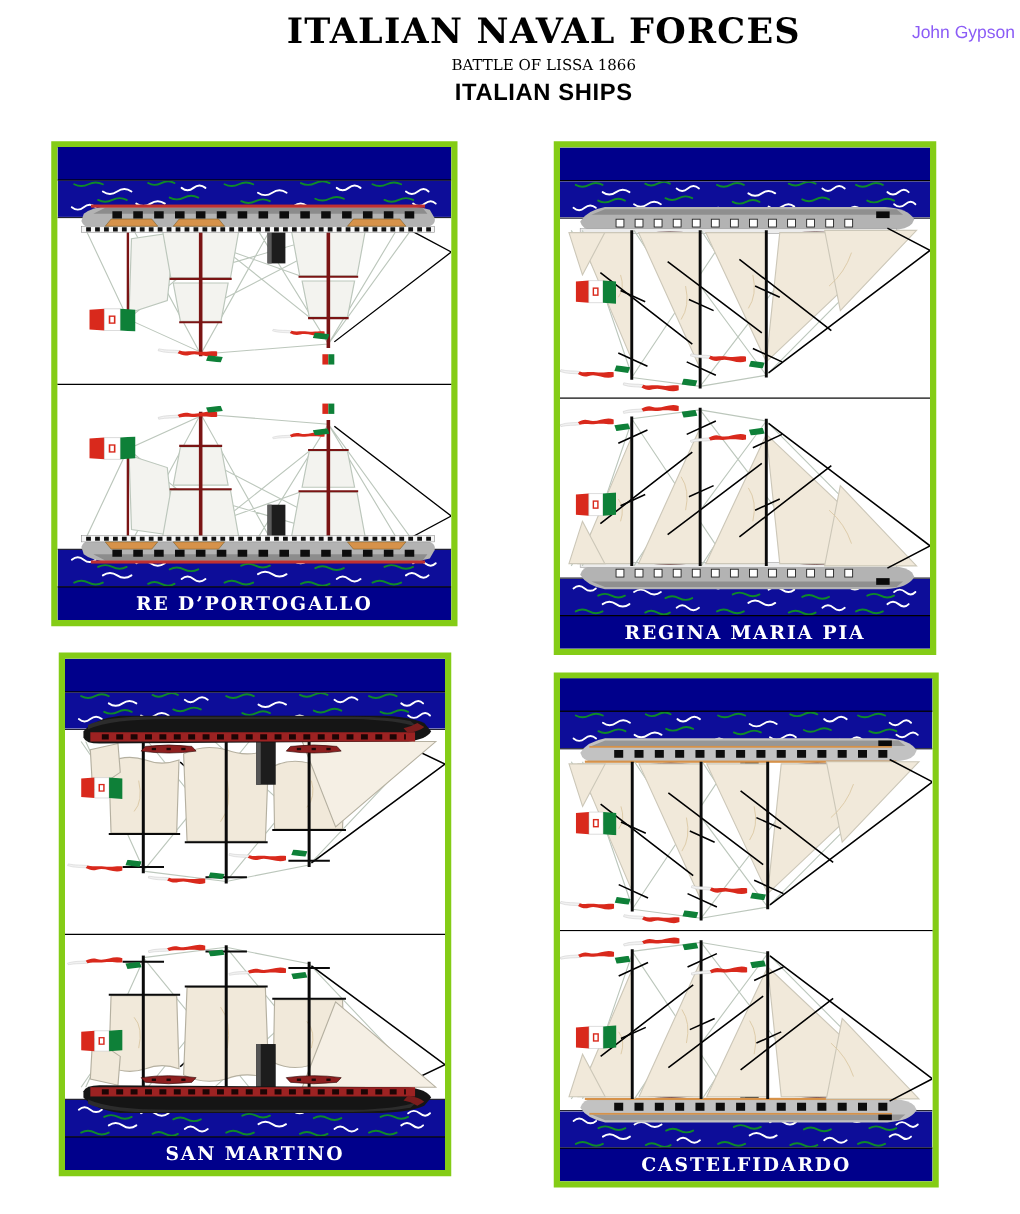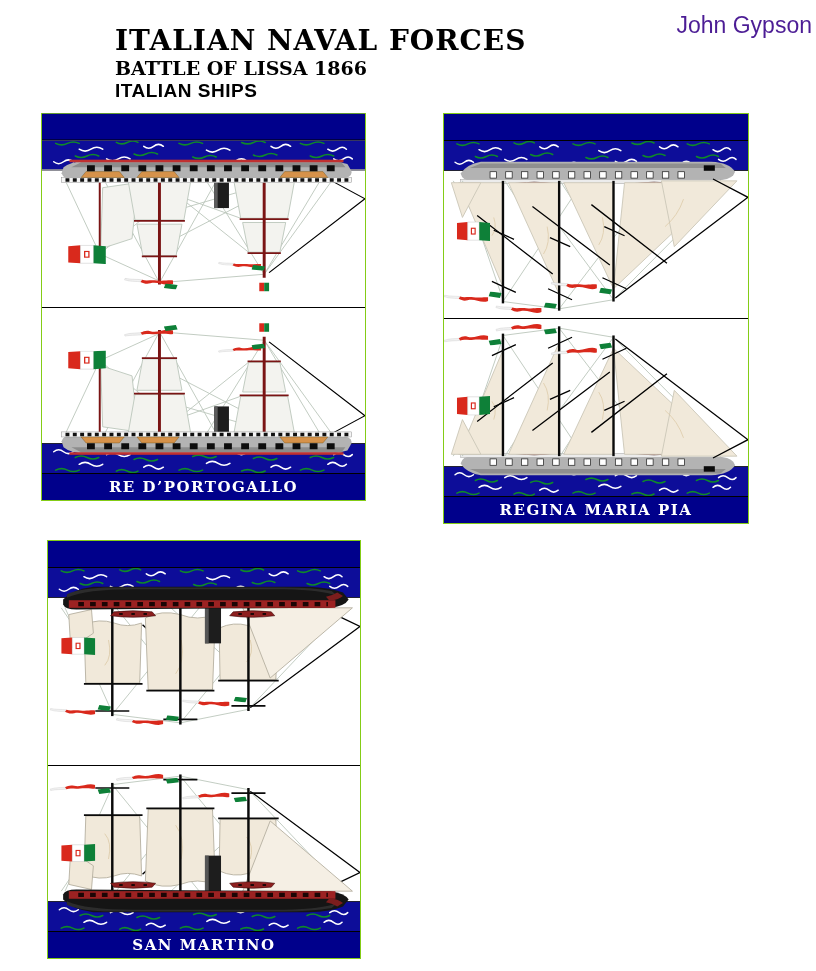--- a/index.html
+++ b/index.html
@@ -26,7 +26,7 @@
   .page{position:relative;width:816px;height:971px;background:#fff;overflow:hidden;}
 
   
-  .header-center{position:absolute;left:115px;top:24px;width:640px;color:var(--ink);}
+  .header-center{position:absolute;left:115px;top:8px;width:640px;text-align:center;color:var(--ink);}
   .title{font-family:"DejaVu Serif",serif;font-weight:700;font-size:28px;line-height:34px;letter-spacing:1px;}
   .subtitle{font-family:"DejaVu Serif",serif;font-size:19px;line-height:21px;font-weight:bold;}
   .subtitle2{font-family:"Liberation Sans",sans-serif;font-weight:700;font-size:19px;line-height:23px;letter-spacing:.5px;}

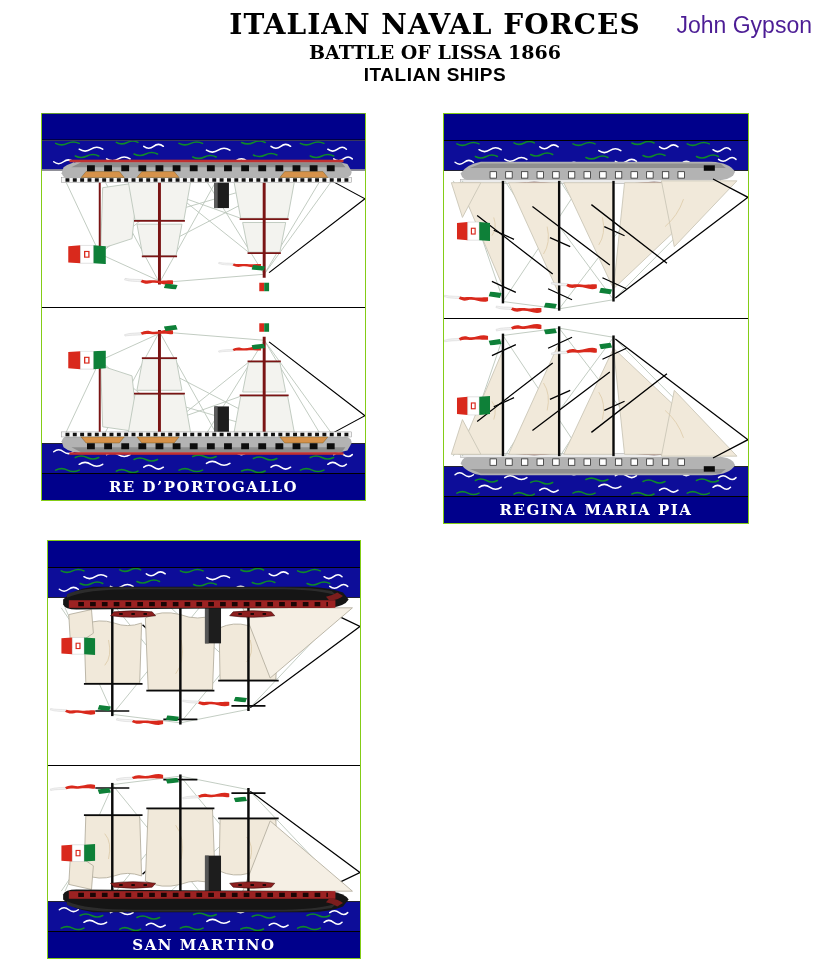--- a/index.html
+++ b/index.html
@@ -30,7 +30,7 @@
   .title{font-family:"DejaVu Serif",serif;font-weight:700;font-size:28px;line-height:34px;letter-spacing:1px;}
   .subtitle{font-family:"DejaVu Serif",serif;font-size:19px;line-height:21px;font-weight:bold;}
   .subtitle2{font-family:"Liberation Sans",sans-serif;font-weight:700;font-size:19px;line-height:23px;letter-spacing:.5px;}
-  .header-right{position:absolute;right:4px;top:14px;text-align:right;font-size:23px;line-height:23px;color:#4c1d95;}
+  .header-right{position:absolute;right:4px;top:14px;text-align:right;font-size:14px;line-height:23px;color:#8b5cf6;}
 
   
   .card{position:absolute;border:1px solid #84cc16;background:#fff;display:flex;flex-direction:column;}

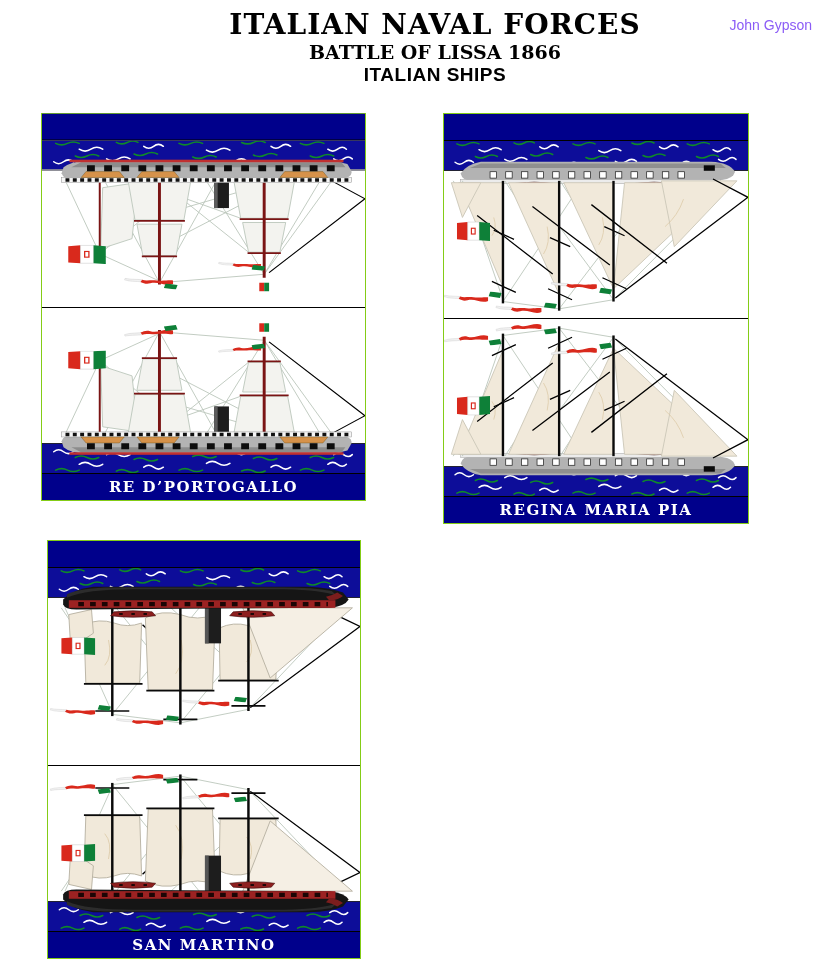--- a/index.html
+++ b/index.html
@@ -28,7 +28,7 @@
   
   .header-center{position:absolute;left:115px;top:8px;width:640px;text-align:center;color:var(--ink);}
   .title{font-family:"DejaVu Serif",serif;font-weight:700;font-size:28px;line-height:34px;letter-spacing:1px;}
-  .subtitle{font-family:"DejaVu Serif",serif;font-size:19px;line-height:21px;font-weight:bold;}
+  .subtitle{font-family:"DejaVu Serif",serif;font-size:12px;line-height:21px;}
   .subtitle2{font-family:"Liberation Sans",sans-serif;font-weight:700;font-size:19px;line-height:23px;letter-spacing:.5px;}
   .header-right{position:absolute;right:4px;top:14px;text-align:right;font-size:14px;line-height:23px;color:#8b5cf6;}
 

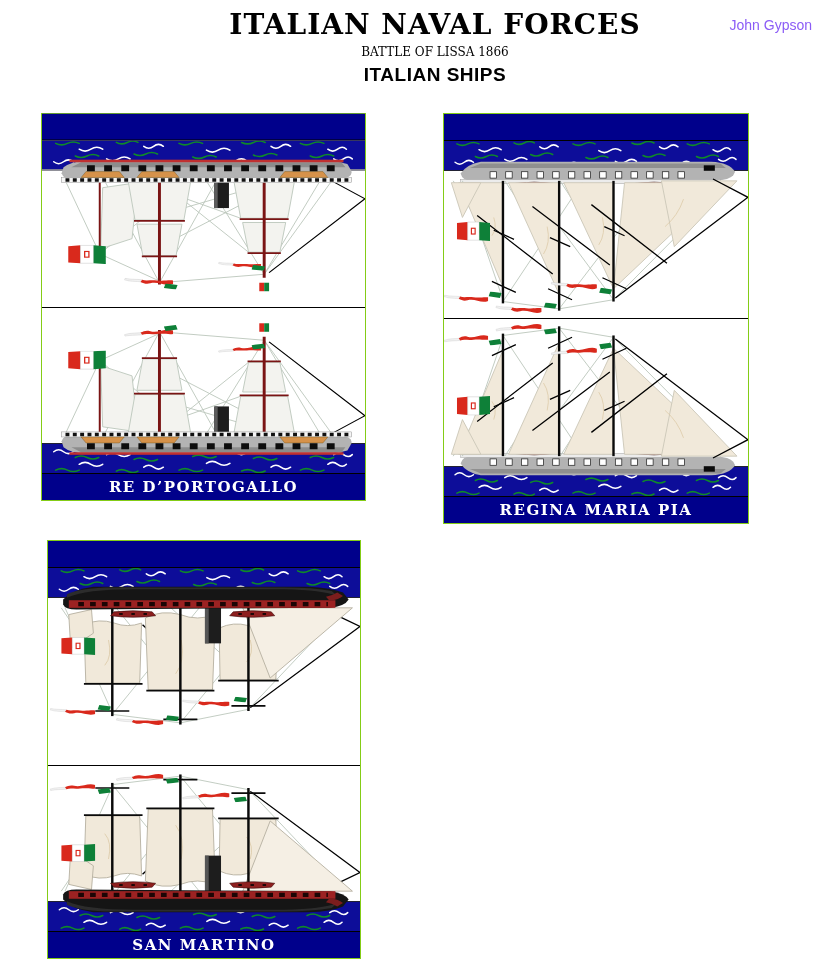--- a/index.html
+++ b/index.html
@@ -33,7 +33,7 @@
   .header-right{position:absolute;right:4px;top:14px;text-align:right;font-size:14px;line-height:23px;color:#8b5cf6;}
 
   
-  .card{position:absolute;border:1px solid #84cc16;background:#fff;display:flex;flex-direction:column;}
+  .card{position:absolute;border:5px solid #84cc16;background:#fff;display:flex;flex-direction:column;}
   .half{flex:1;display:flex;flex-direction:column;position:relative;overflow:hidden;}
   .half.flipped{transform:scaleY(-1);}
   .half.lower{border-top:1px solid #000;}

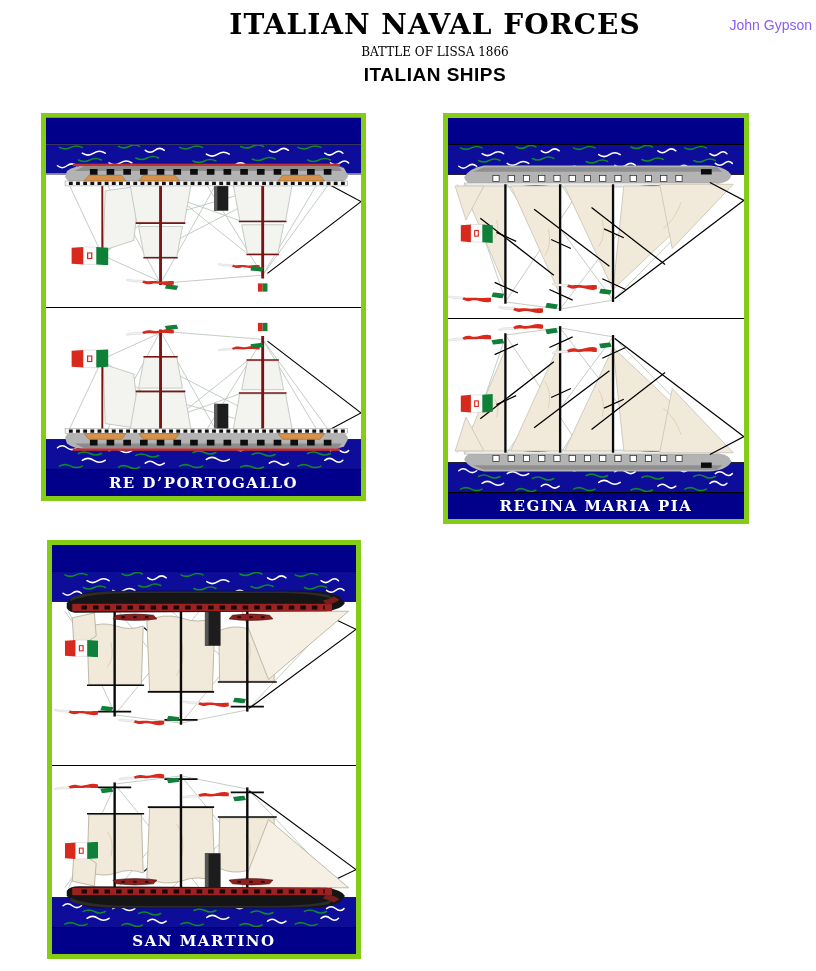--- a/index.html
+++ b/index.html
@@ -342,7 +342,7 @@
     </div>
   </div>
 
-  <div class="card" style="left:47px;top:540px;width:314px;height:419px;gap:32px;">
+  <div class="card" style="left:47px;top:522px;width:314px;height:419px;gap:32px;">
     <div class="half flipped">
       <div class="sky">
         <svg class="ship" viewBox="0 0 330 175" preserveAspectRatio="none">

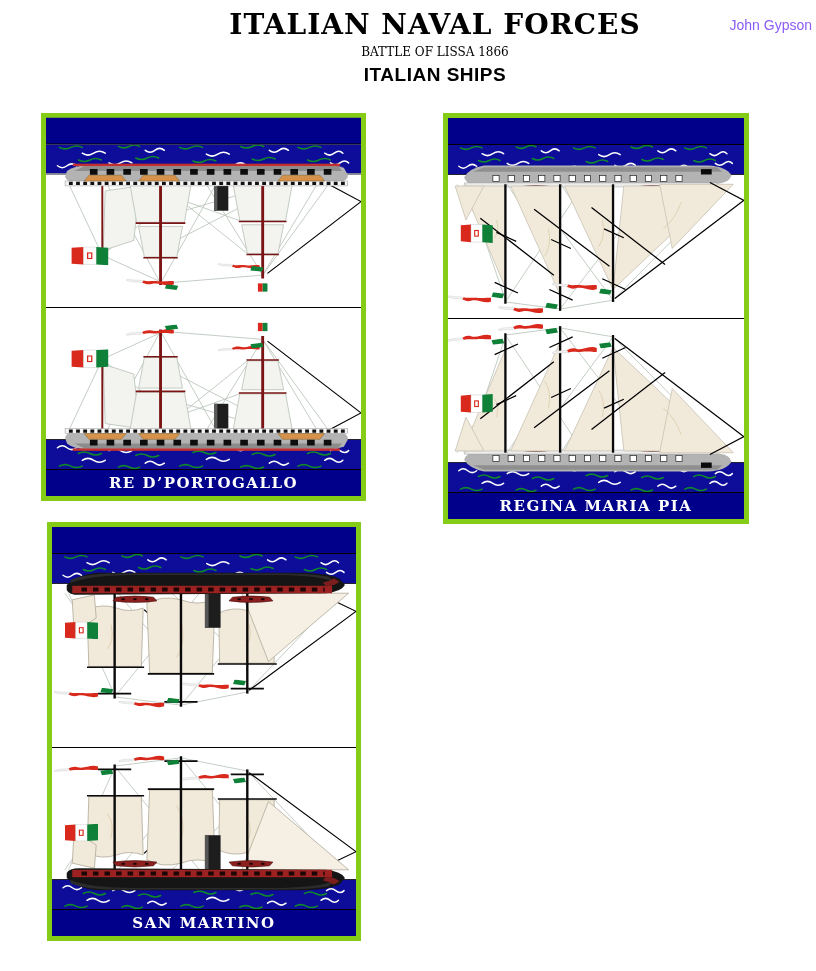--- a/index.html
+++ b/index.html
@@ -367,6 +367,30 @@
     </div>
   </div>
 
+  <div class="card" style="left:443px;top:538px;width:308px;height:412px;">
+    <div class="half flipped">
+      <div class="sky">
+        <svg class="ship" viewBox="0 0 330 175" preserveAspectRatio="none">
+            <use href="#ship4"></use>
+          </svg>
+      </div>
+      <svg class="sea" viewBox="0 0 330 30" preserveAspectRatio="none">
+          <use href="#waves"></use>
+        </svg>
+      <div class="nameband"></div>
+    </div>
+    <div class="half lower">
+      <div class="sky">
+        <svg class="ship" viewBox="0 0 330 175" preserveAspectRatio="none">
+            <use href="#ship4"></use>
+          </svg>
+      </div>
+      <svg class="sea" viewBox="0 0 330 30" preserveAspectRatio="none">
+          <use href="#waves"></use>
+        </svg>
+      <div class="nameband">CASTELFIDARDO</div>
+    </div>
+  </div>
 
 </div>
 

